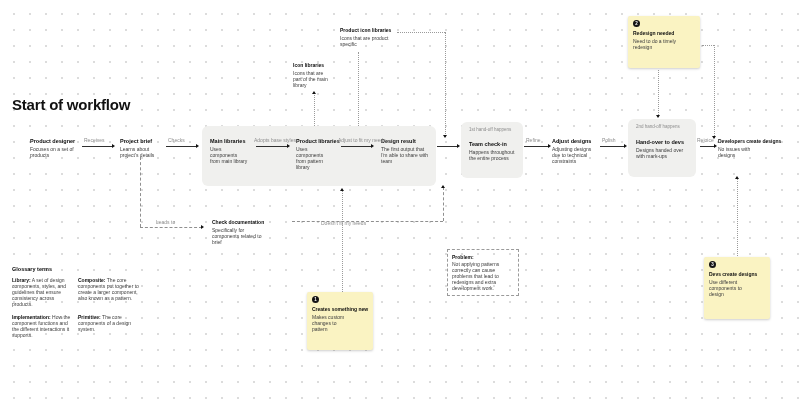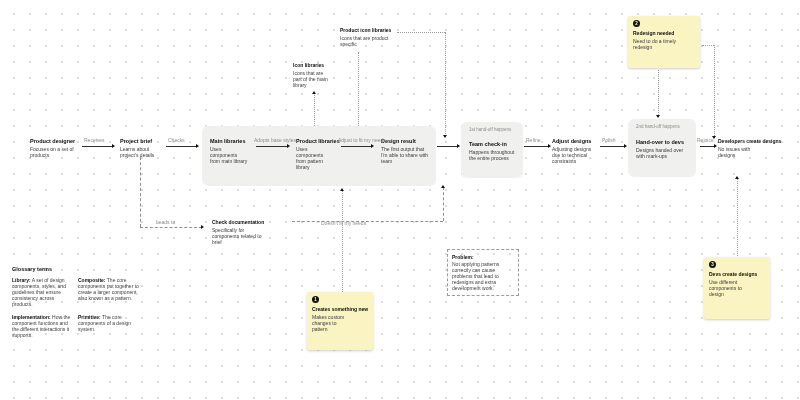--- a/index.html
+++ b/index.html
@@ -55,6 +55,7 @@
 
 <div class="canvas">
 
+  <div class="page-title">Start of workflow</div>
 
   <div class="fnode" style="left:340px;top:27px;width:58px;">
     <div class="t small">Product icon libraries</div>

